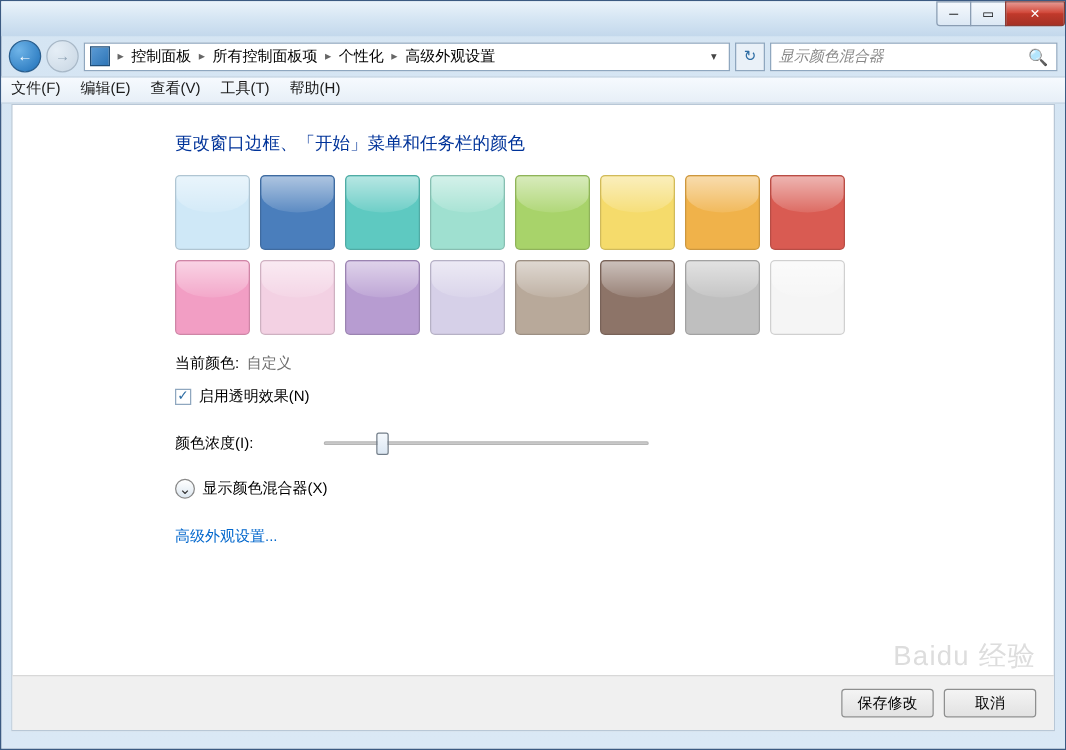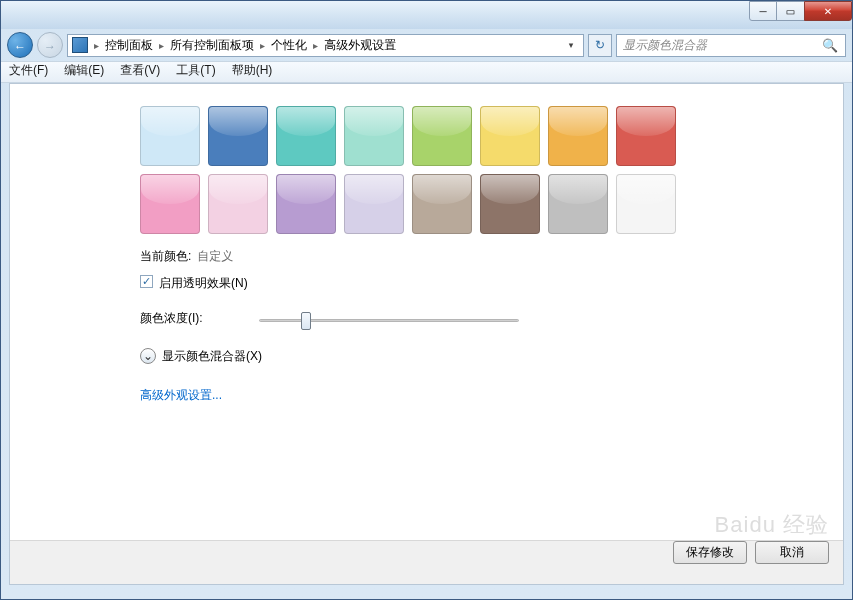--- a/index.html
+++ b/index.html
@@ -90,6 +90,7 @@
   </div>
 
   <div class="content">
+    <div class="page-title">更改窗口边框、「开始」菜单和任务栏的颜色</div>
 
     <div class="swatches" id="swatch-grid">
         <div class="swatch" style="background: rgb(207, 232, 247);"></div>

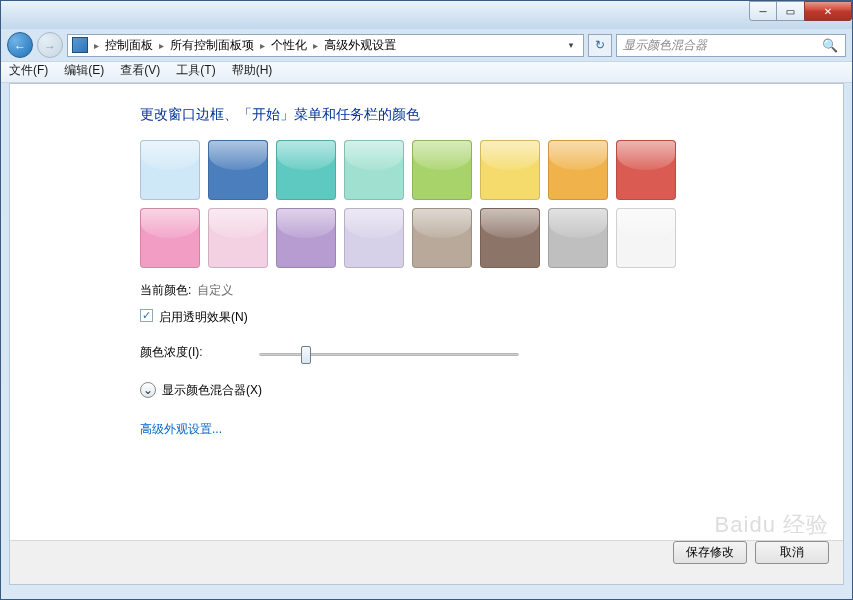--- a/index.html
+++ b/index.html
@@ -28,7 +28,7 @@
 .swatches{display:flex;flex-wrap:wrap;gap:8px;width:600px;margin-bottom:14px}
 .swatch{width:60px;height:60px;border-radius:4px;border:1px solid rgba(0,0,0,0.15);position:relative;overflow:hidden}
 .swatch::before{content:"";position:absolute;top:0;left:0;right:0;height:50%;background:linear-gradient(to bottom,rgba(255,255,255,0.55),rgba(255,255,255,0.1));border-radius:3px 3px 50% 50%}
-.row{margin:10px 0;display:flex;gap:6px}
+.row{margin:10px 0;display:flex;align-items:center;gap:6px}
 .label{color:#000}
 .grey{color:#6d6d6d}
 .chk{width:13px;height:13px;border:1px solid #8fa7bf;background:#fff;display:inline-flex;align-items:center;justify-content:center;color:#2e6da4;font-size:11px;line-height:1}

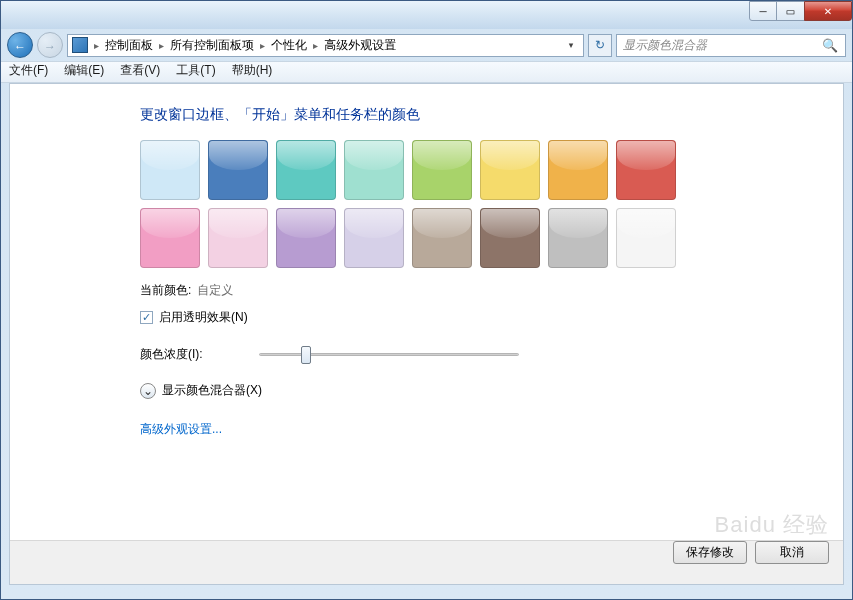--- a/index.html
+++ b/index.html
@@ -37,7 +37,7 @@
 .thumb{position:absolute;top:2px;left:42px;width:10px;height:18px;background:linear-gradient(to bottom,#f5f9fd,#dbe7f3);border:1px solid #707c88;border-radius:2px}
 .expand{width:16px;height:16px;border:1px solid #888;border-radius:50%;background:linear-gradient(to bottom,#fff,#dde7f0);display:inline-flex;align-items:center;justify-content:center;font-size:10px;color:#333}
 .link{color:#0066cc;cursor:pointer}
-.footer{position:absolute;bottom:0;left:0;right:0;height:44px;background:#f0f0f0;border-top:1px solid #d8d8d8;display:flex;justify-content:flex-end;padding:0 14px;gap:8px}
+.footer{position:absolute;bottom:0;left:0;right:0;height:44px;background:#f0f0f0;border-top:1px solid #d8d8d8;display:flex;justify-content:flex-end;align-items:center;padding:0 14px;gap:8px}
 .btn{min-width:74px;height:23px;background:linear-gradient(to bottom,#f4f4f4,#e2e2e2);border:1px solid #8e8f8f;border-radius:3px;padding:0 12px;display:flex;align-items:center;justify-content:center}
 .watermark{position:absolute;right:14px;bottom:44px;color:#ddd;font-size:22px;font-weight:normal;letter-spacing:1px;pointer-events:none}
 </style>

